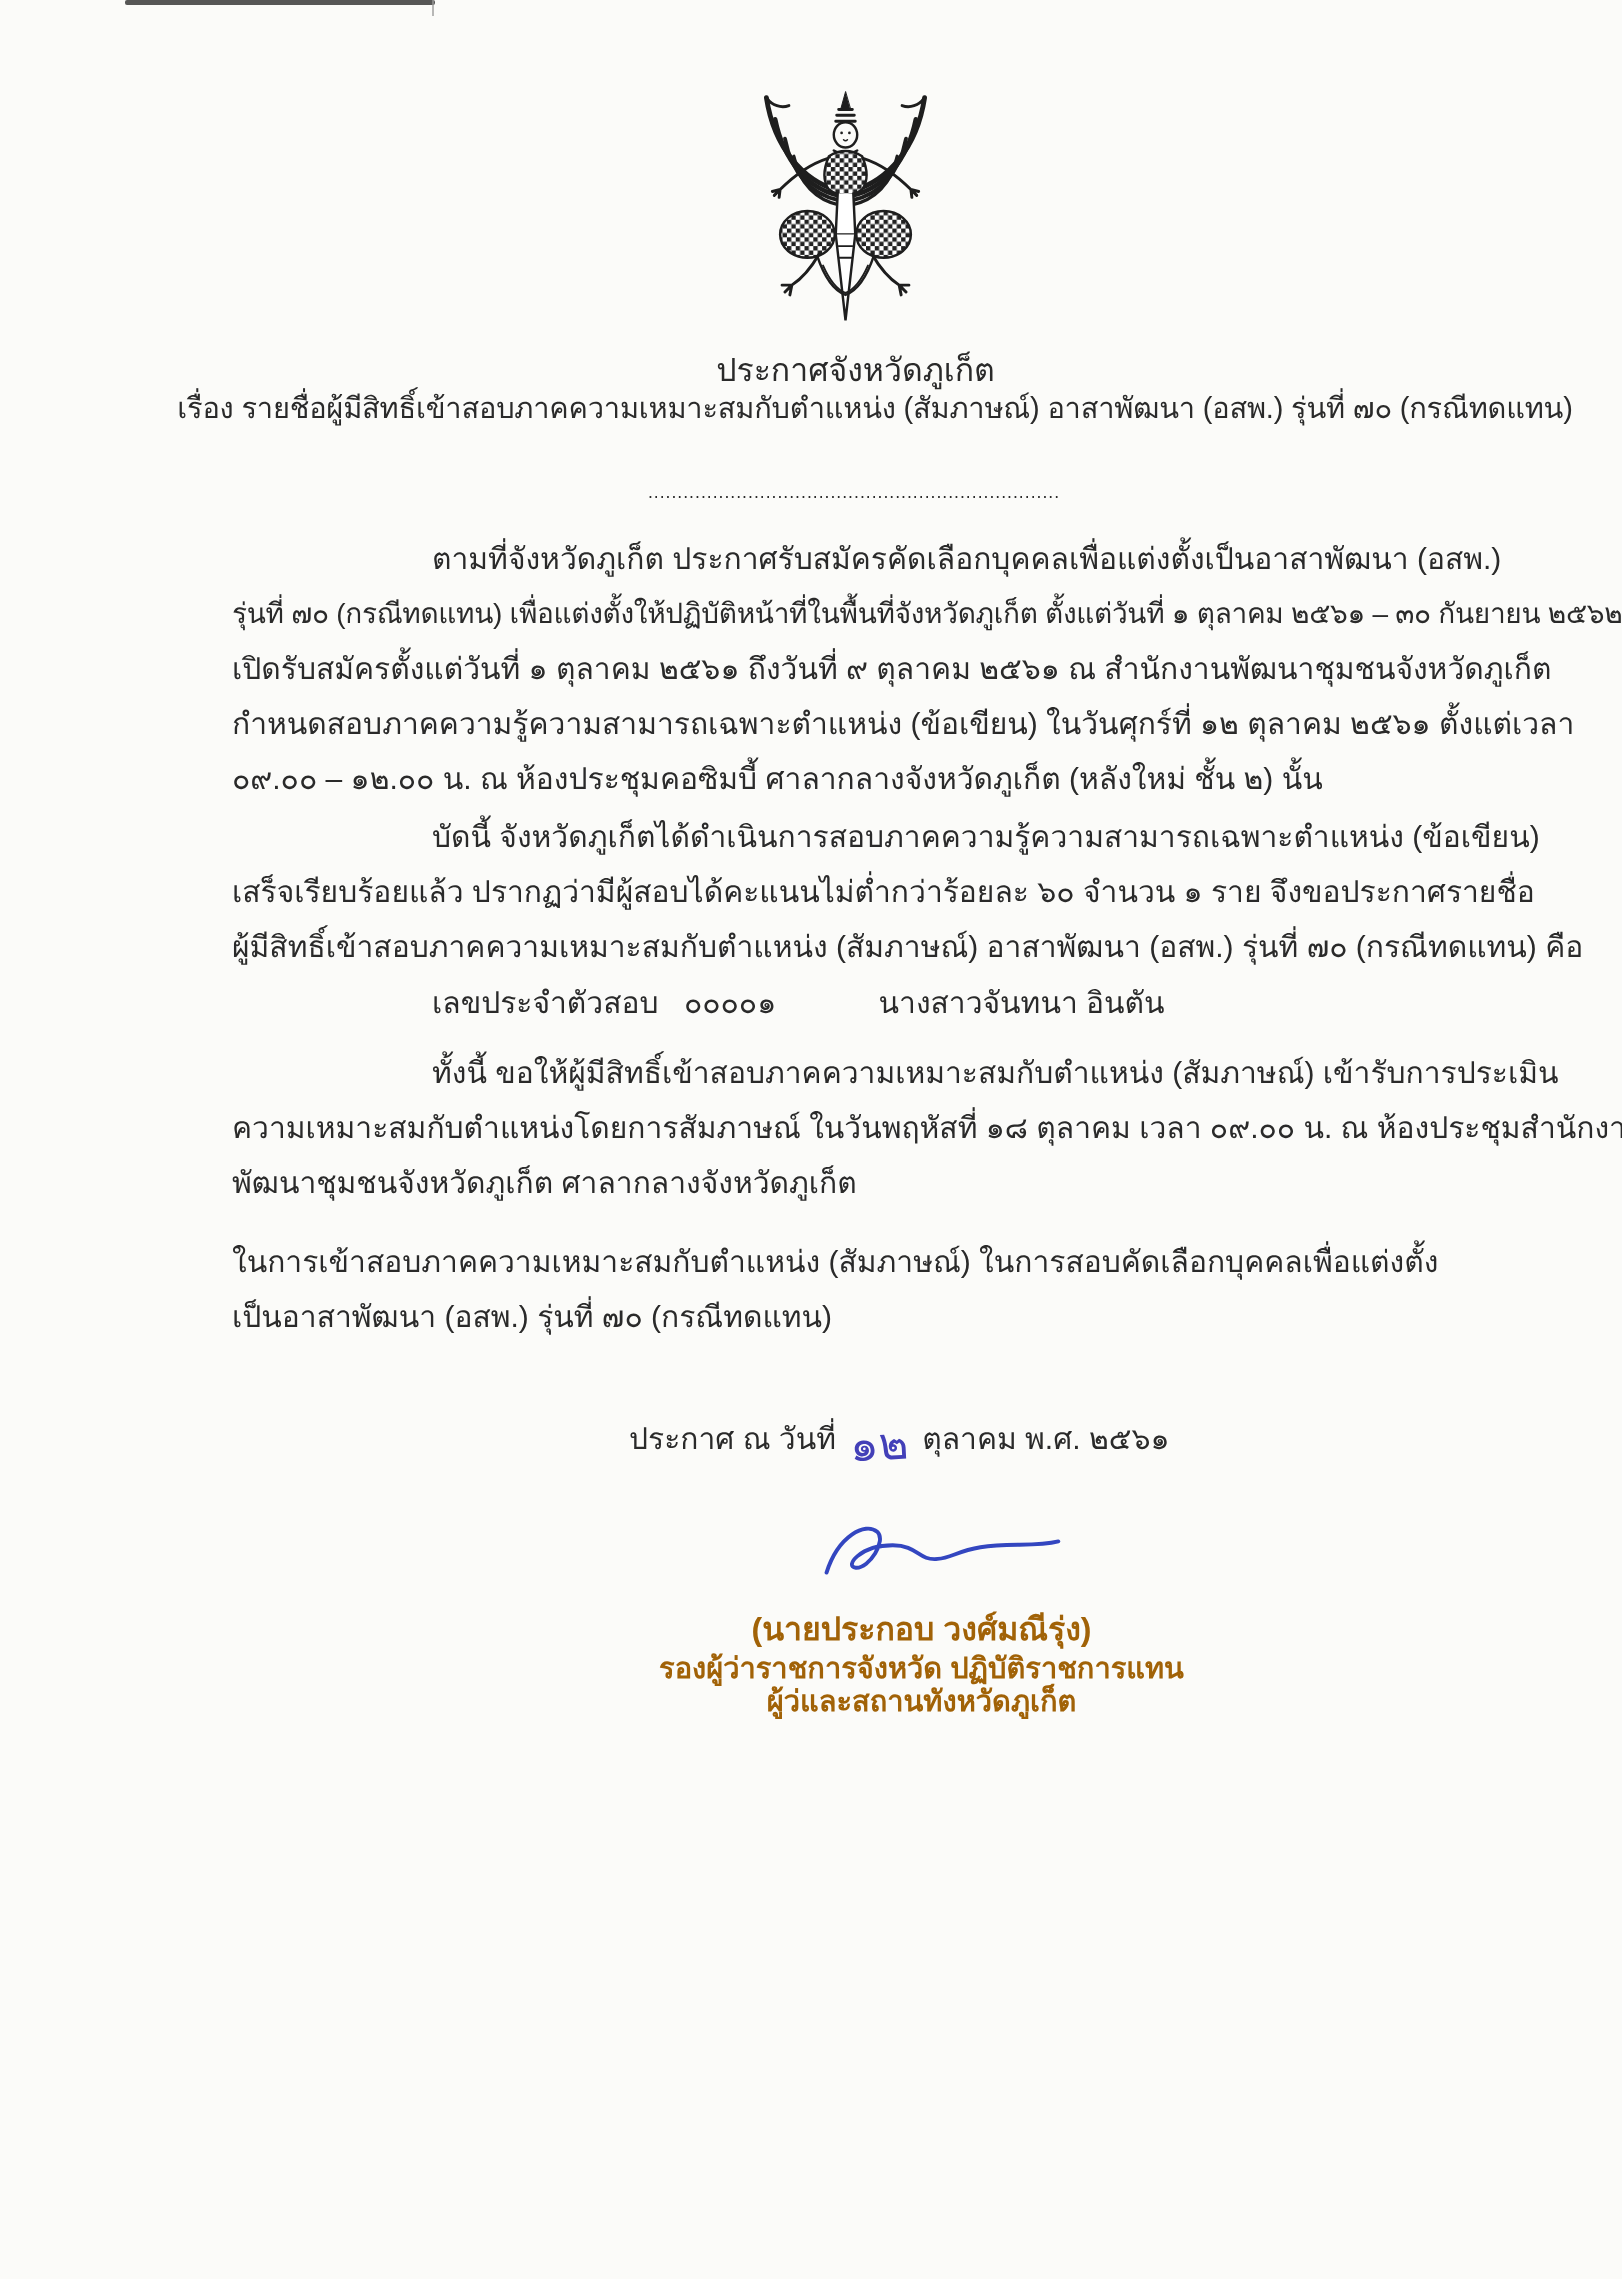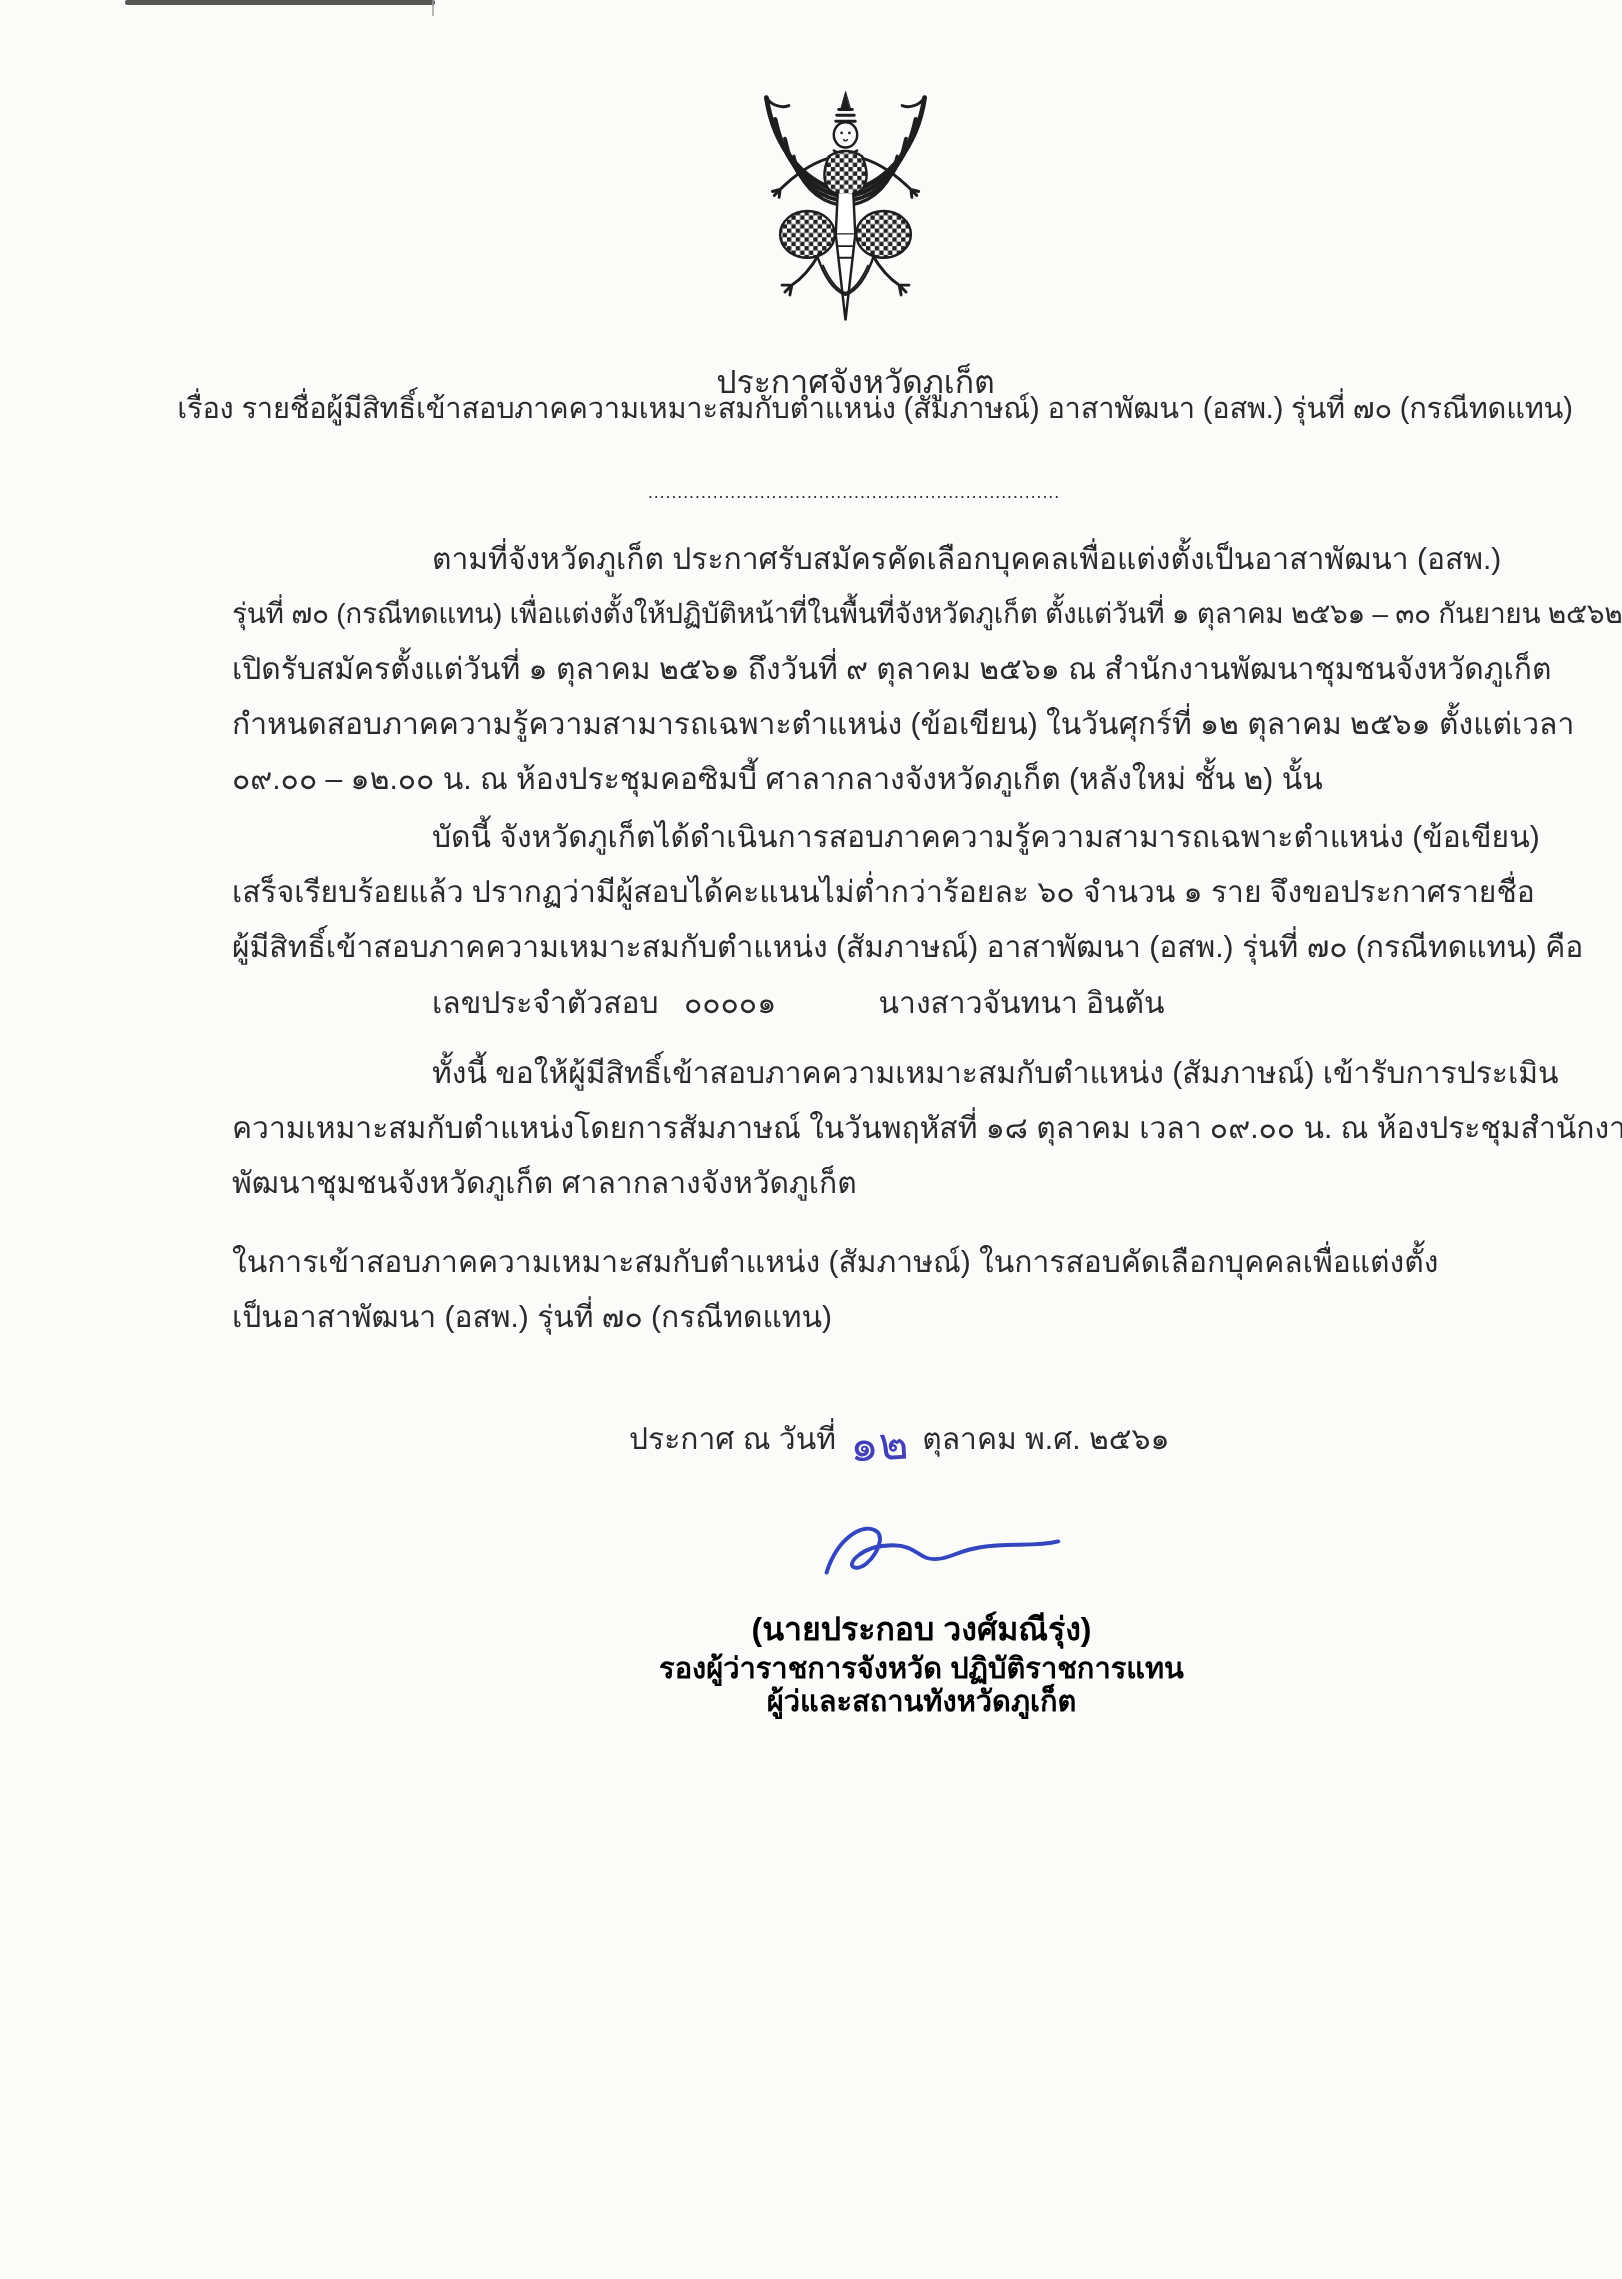--- a/index.html
+++ b/index.html
@@ -15,7 +15,7 @@
   .scan-smudge{position:absolute;top:0;left:125px;width:310px;height:4.9px;background:#3a3a3a;opacity:.85;border-radius:2px;}
   .scan-tick{position:absolute;top:0;left:432px;width:2px;height:15.6px;background:#9a9a9a;opacity:.7;}
   .emblem{position:absolute;left:743px;top:88px;width:205px;height:244px;}
-  .doc-title{position:absolute;left:88px;right:0;top:353px;text-align:center;font-size:32px;line-height:59px;white-space:nowrap;}
+  .doc-title{position:absolute;left:88px;right:0;top:341px;text-align:center;font-size:32px;line-height:59px;white-space:nowrap;}
   .doc-subject{position:absolute;left:127px;right:0;top:379px;text-align:center;font-size:29px;line-height:59px;white-space:nowrap;letter-spacing:-0.2px;}
   .divider{position:absolute;left:613px;top:478px;width:482px;overflow:hidden;white-space:nowrap;font-size:17.6px;letter-spacing:1px;line-height:29px;text-align:center;}
   .para{position:absolute;left:232px;width:1260px;}

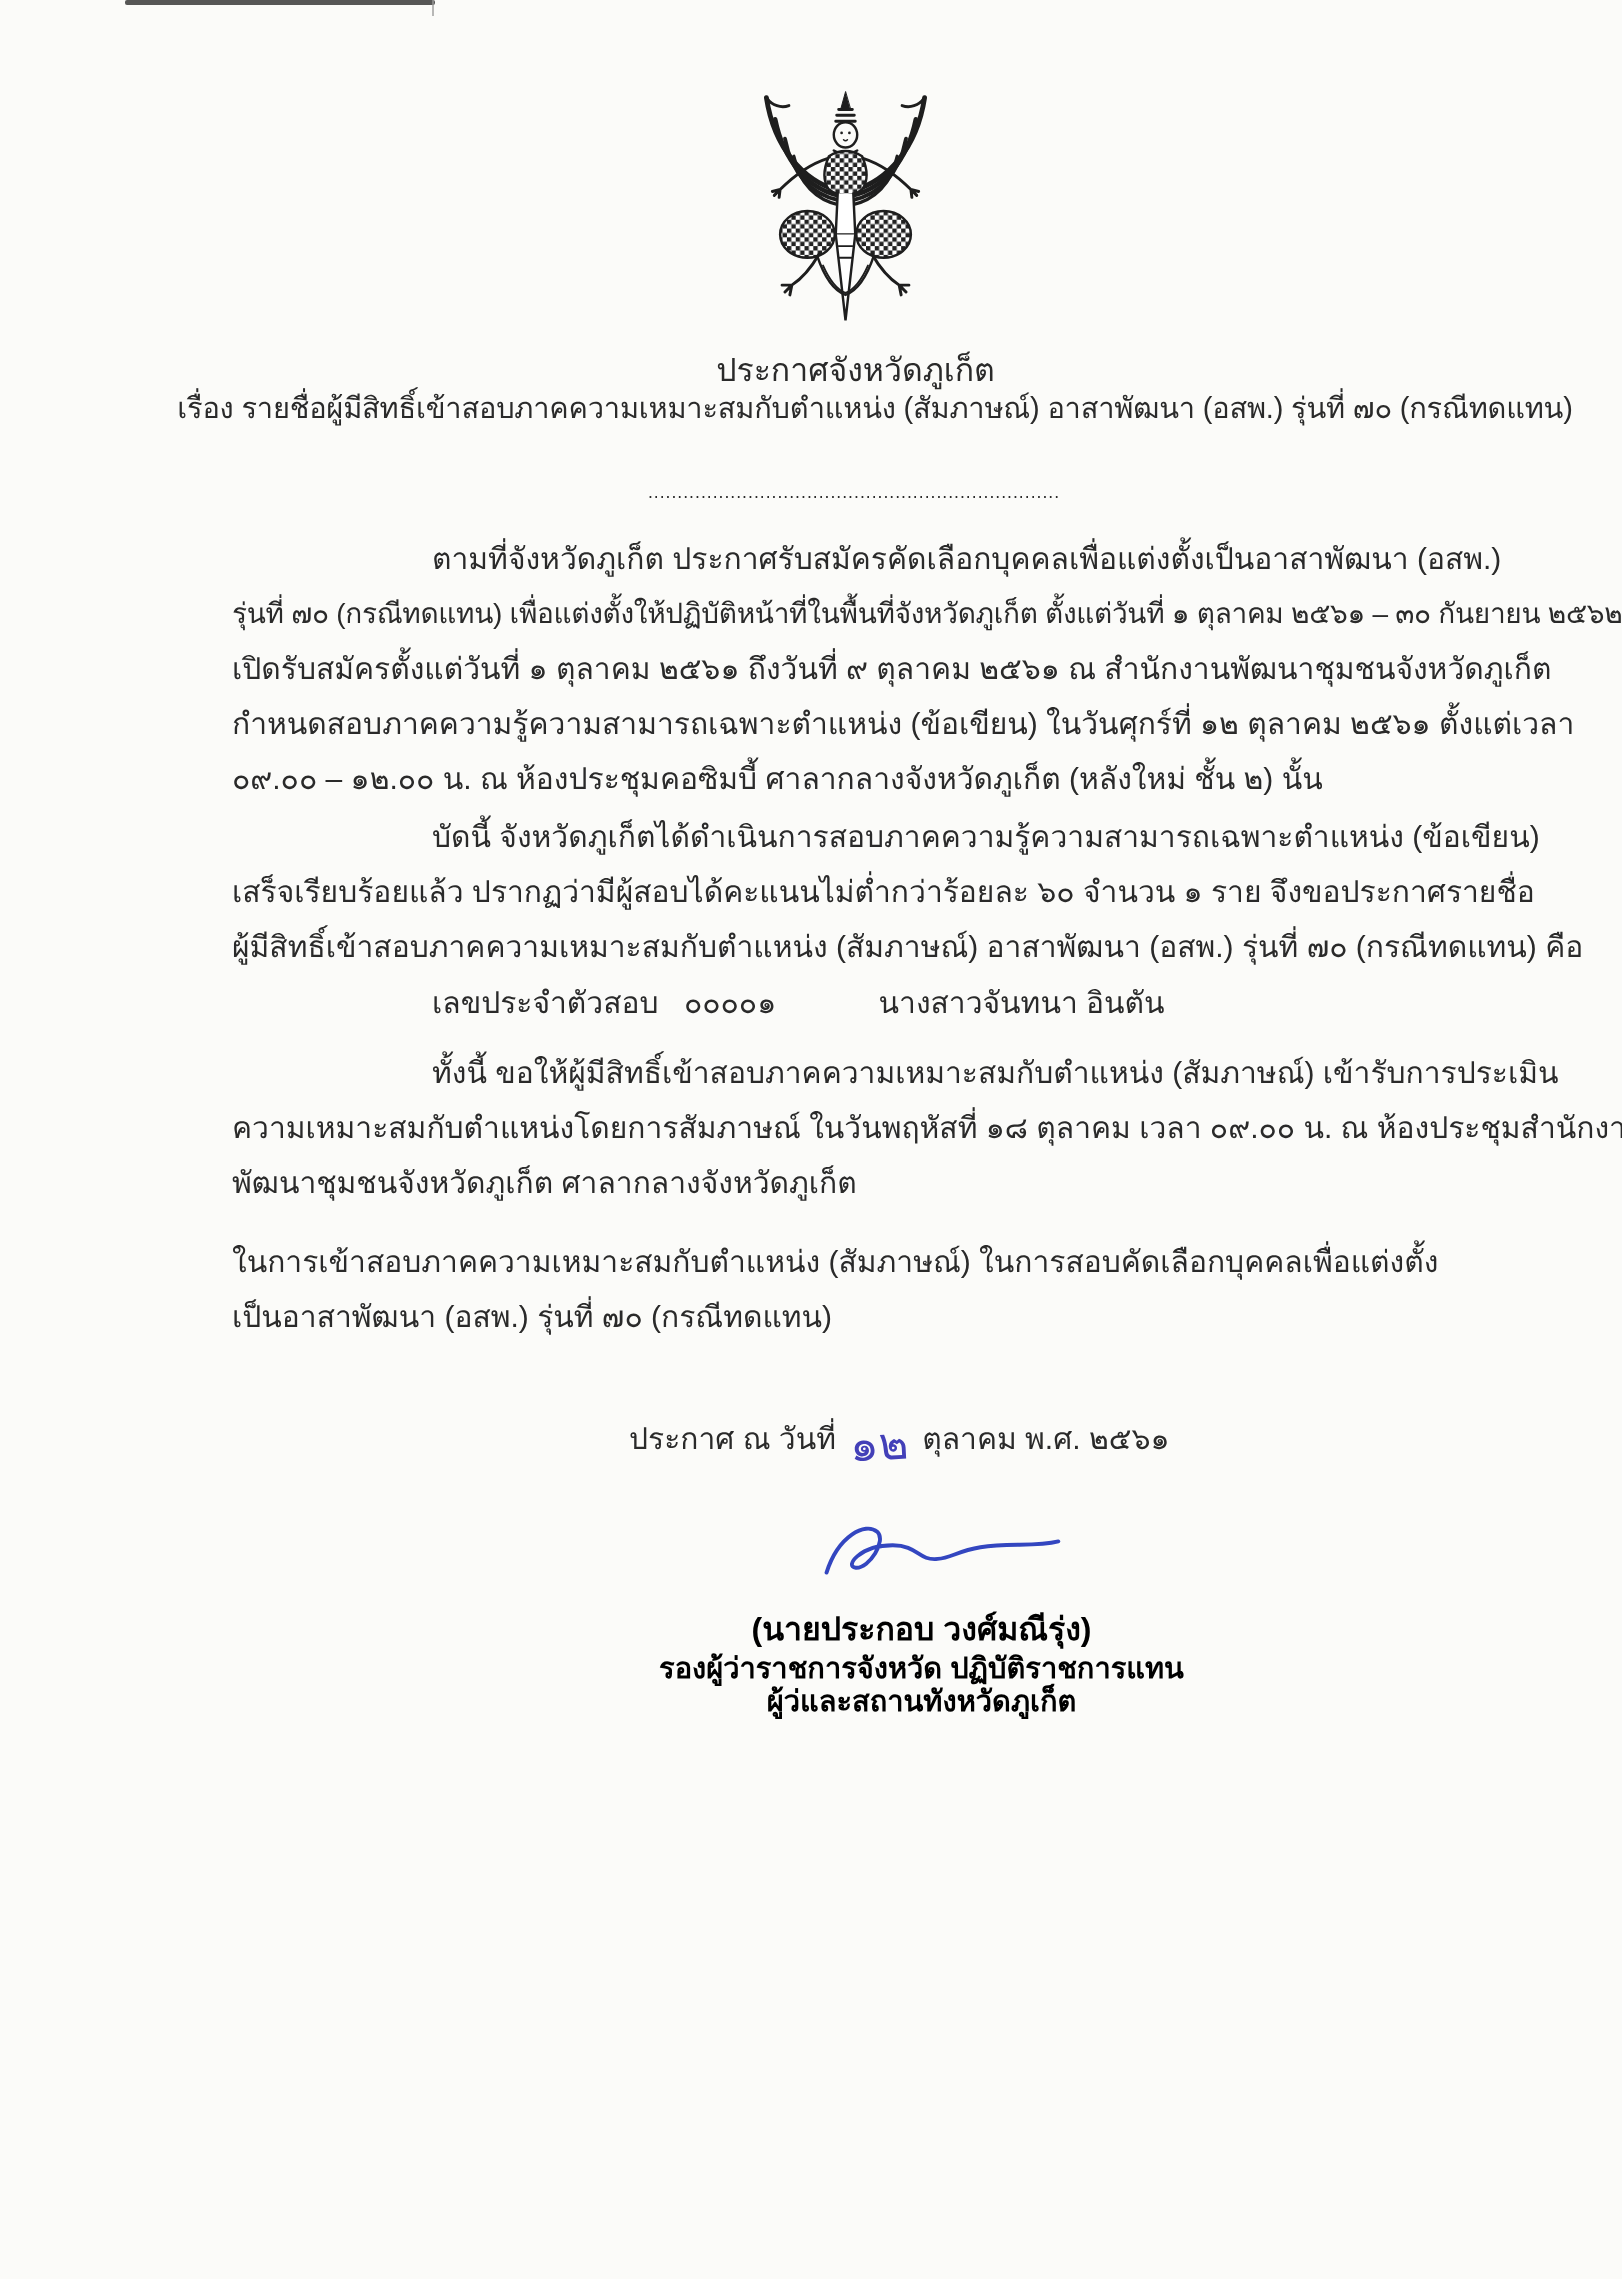--- a/index.html
+++ b/index.html
@@ -136,7 +136,7 @@
     <path d="M18,62 C30,24 58,10 70,20 C80,29 62,58 48,57 C36,56 52,34 86,34 C112,34 112,50 132,48 C146,47 152,40 176,36 C206,31 232,36 256,30" fill="none" stroke="#3346c0" stroke-width="4" stroke-linecap="round"></path>
   </svg>
 
-  <div class="sig-block" style="color:#000000">
+  <div class="sig-block" style="color:#a16207">
     <div class="sig-name">(นายประกอบ วงศ์มณีรุ่ง)</div>
     <div class="sig-pos">รองผู้ว่าราชการจังหวัด ปฏิบัติราชการแทน</div>
     <div class="sig-pos">ผู้ว่และสถานทังหวัดภูเก็ต</div>

